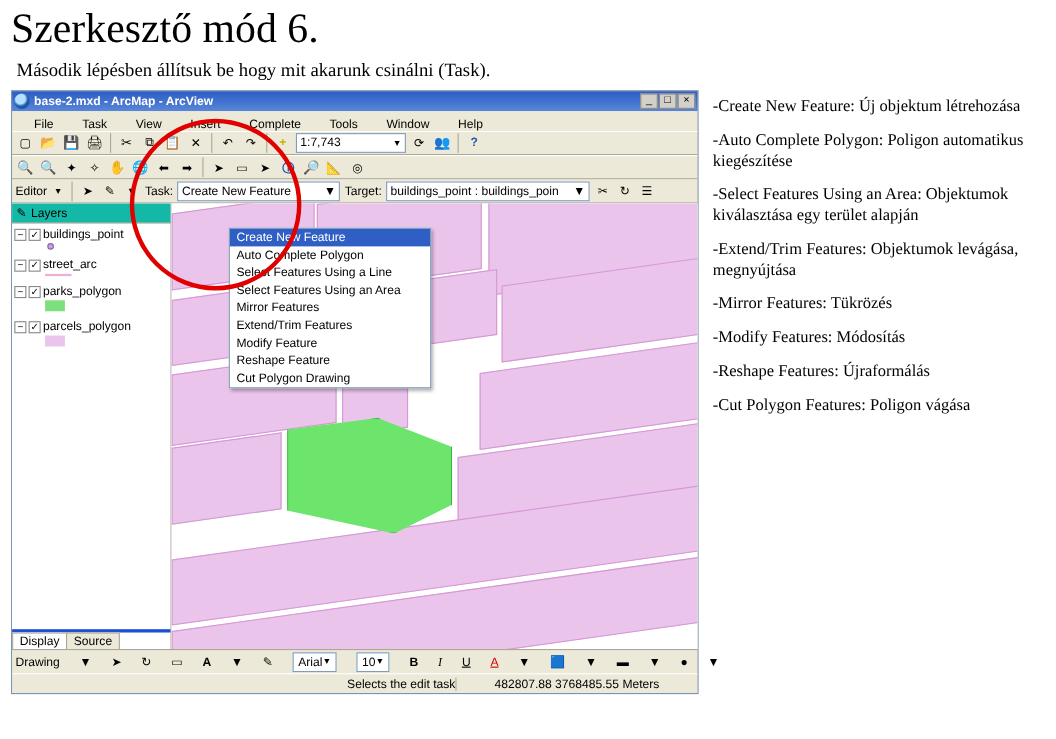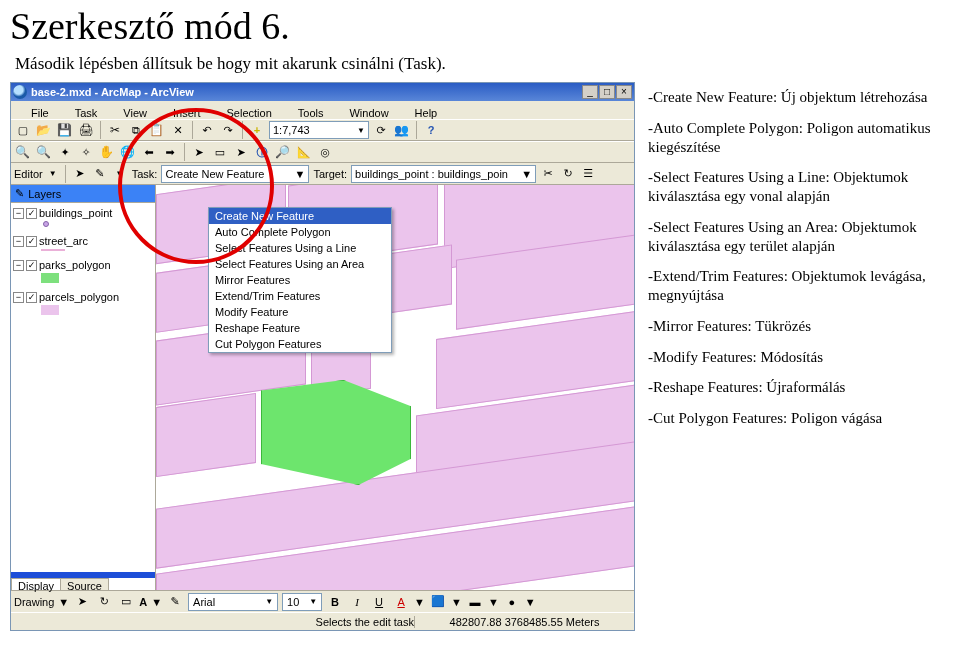--- a/index.html
+++ b/index.html
@@ -124,7 +124,7 @@
           <span>Task</span>
           <span>View</span>
           <span>Insert</span>
-          <span>Selection</span>
+          <span>Complete</span>
           <span>Tools</span>
           <span>Window</span>
           <span>Help</span>

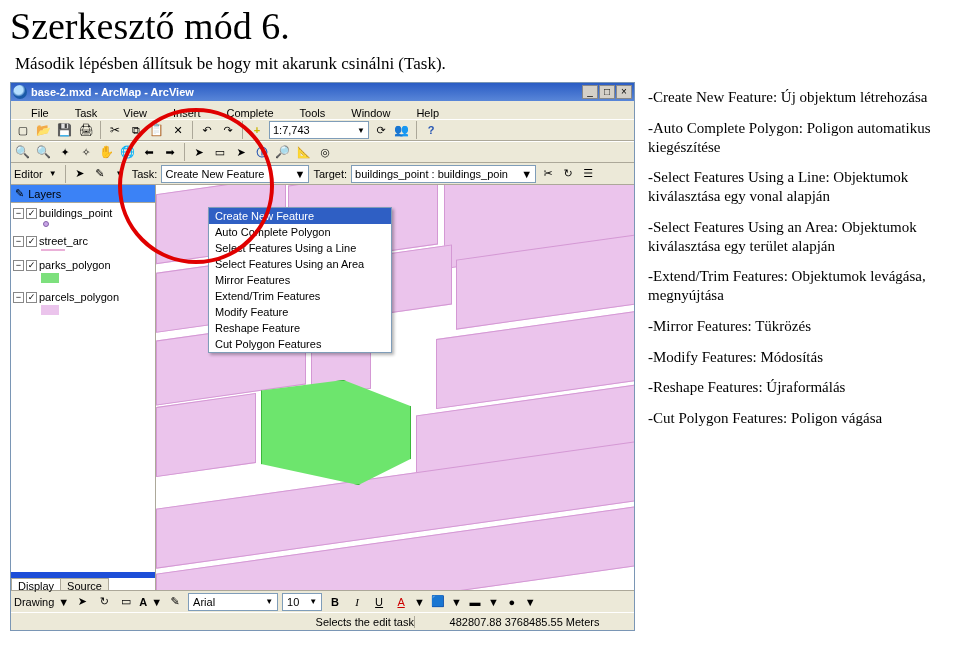--- a/index.html
+++ b/index.html
@@ -305,7 +305,6 @@
     <div class="side-col">
       <p>-Create New Feature: Új objektum létrehozása</p>
       <p>-Auto Complete Polygon: Poligon automatikus kiegészítése</p>
-      <p>-Select Features Using a Line: Objektumok kiválasztása egy vonal alapján</p>
       <p>-Select Features Using an Area: Objektumok kiválasztása egy terület alapján</p>
       <p>-Extend/Trim Features: Objektumok levágása, megnyújtása</p>
       <p>-Mirror Features: Tükrözés</p>

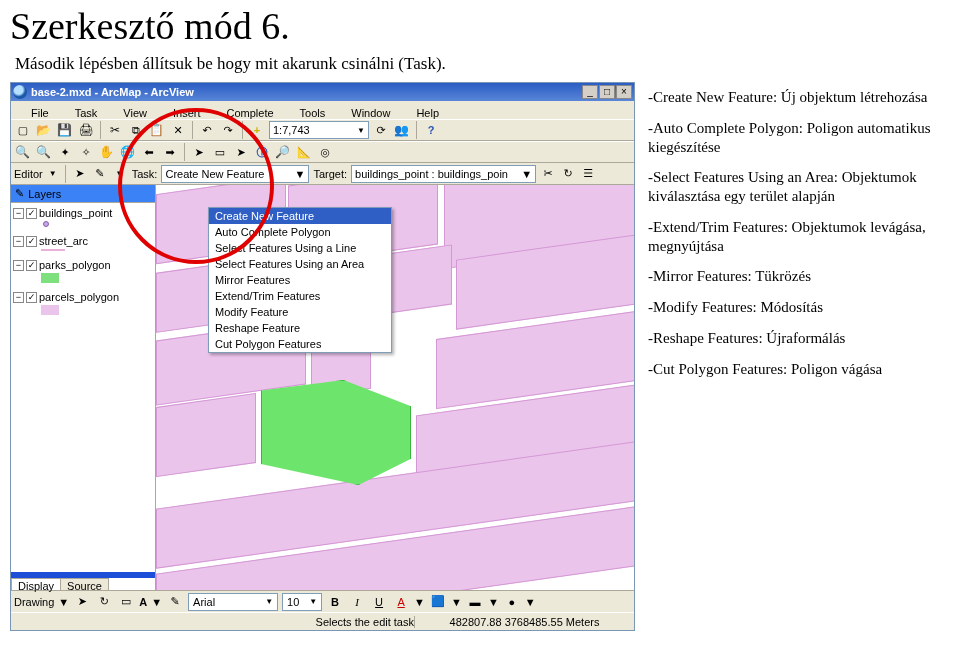--- a/index.html
+++ b/index.html
@@ -63,7 +63,7 @@
   
   .winbody { display: flex; height: 405px; background: #fff; }
   .toc { width: 145px; background: #fff; border-right: 1px solid #aca899; font-size: 11px; display: flex; flex-direction: column; }
-  .toc-head { height: 18px; background: #3b82f6; display: flex; align-items: center; padding-left: 4px; border-bottom: 1px solid #aca899;}
+  .toc-head { height: 18px; background: #14b8a6; display: flex; align-items: center; padding-left: 4px; border-bottom: 1px solid #aca899;}
   .toc-head::before { content: "✎"; margin-right: 4px; }
   .toc-tree { flex: 1; padding: 2px; }
   .tnode { display: flex; align-items: center; gap: 2px; height: 16px; }

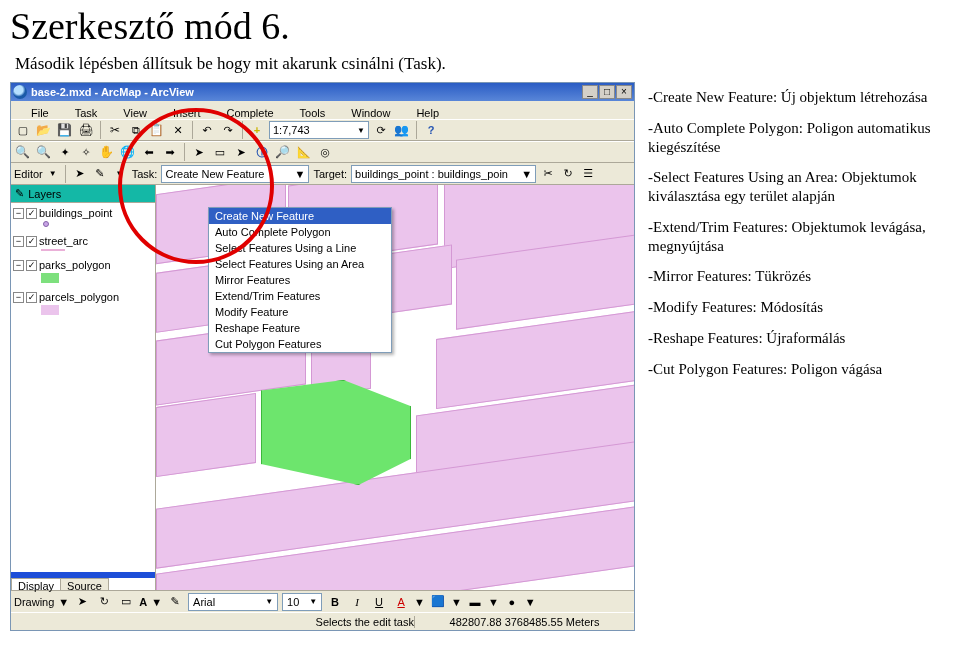--- a/index.html
+++ b/index.html
@@ -260,7 +260,7 @@
               <div class="row">Extend/Trim Features</div>
               <div class="row">Modify Feature</div>
               <div class="row">Reshape Feature</div>
-              <div class="row">Cut Polygon Features</div>
+              <div class="row">Cut Polygon Drawing</div>
             </div>
           </div>
         </div>

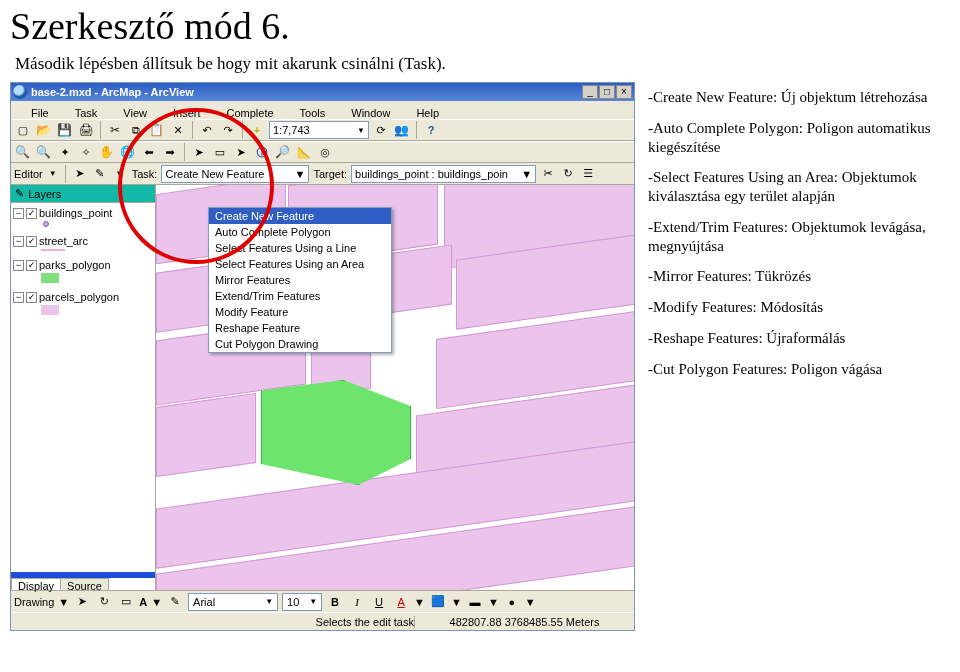--- a/index.html
+++ b/index.html
@@ -74,7 +74,7 @@
   .sw-line { width:24px; height:2px; background:#eab0d8; margin-left:28px;}
   .sw-green { background:#7de07d; }
   .sw-pink  { background:#ebc4ec; }
-  .toc-tabs { height: 18px; display: flex; border-top: 6px solid #1d4ed8; }
+  .toc-tabs { height: 18px; display: flex; border-top: 3px solid #1d4ed8; }
   .toc-tab { padding: 1px 6px; border: 1px solid #aca899; border-bottom: none; background: #ece9d8; font-size: 11px; margin-right: -1px; }
   .toc-tab.active { background: #fff; }
 

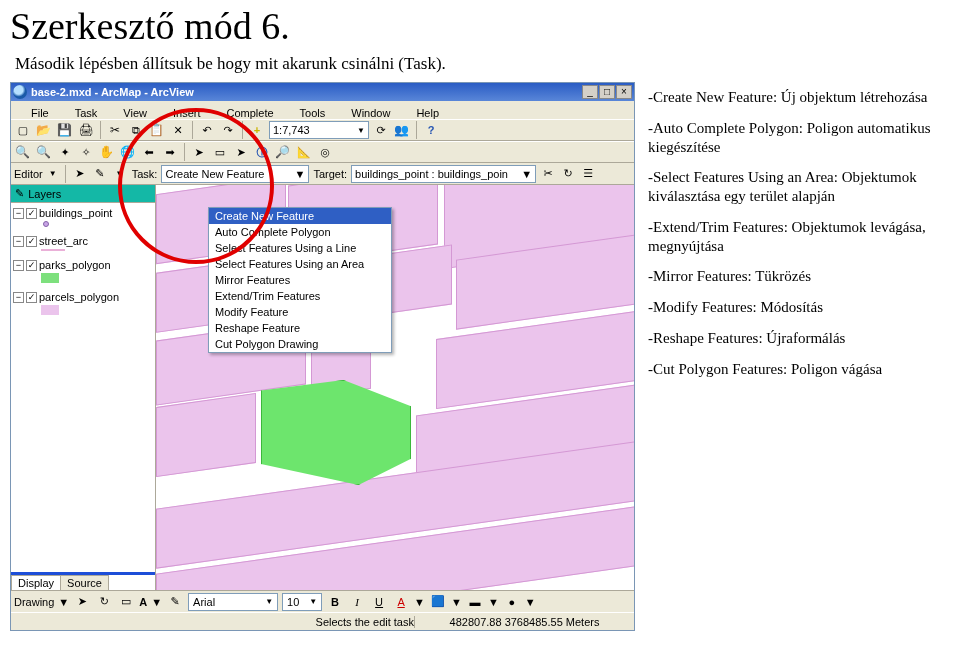--- a/index.html
+++ b/index.html
@@ -87,7 +87,7 @@
   .context-menu .row.sel { background: #2f5fc4; color: #fff; }
   .red-circle { position: absolute; left: 108px; top: 26px; width: 156px; height: 156px; border: 4px solid #e00000; border-radius: 50%; z-index: 6; pointer-events: none; }
 
-  .footer-bar { height: 22px; background: #ece9d8; border-top: 1px solid #aca899; display: flex; align-items: center; padding: 0 3px; gap: 4px; font-size: 11px;}
+  .footer-bar { height: 22px; background: #ece9d8; border-top: 1px solid #aca899; display: flex; align-items: center; padding: 0 3px; gap: 18px; font-size: 11px;}
   .footer-bar .sel { border:1px solid #7f9db9; background:#fff; padding:0 4px; height:18px; display:flex; align-items:center; justify-content:space-between;}
   .footer-bar .sel.font { width:90px; }
   .footer-bar .sel.size { width:40px; }

